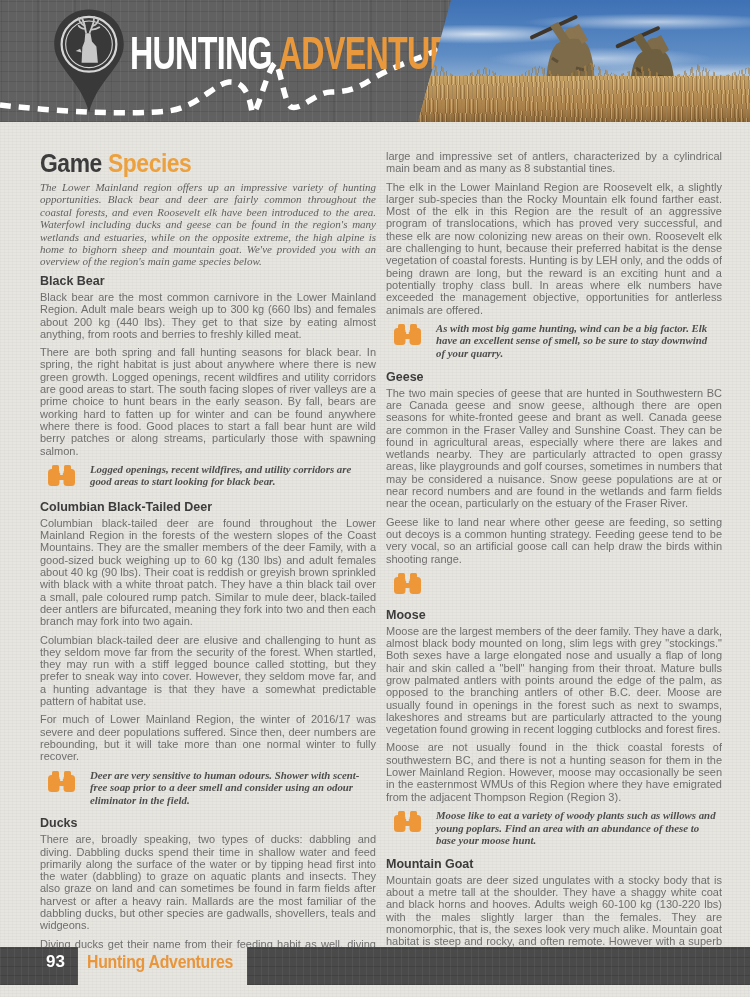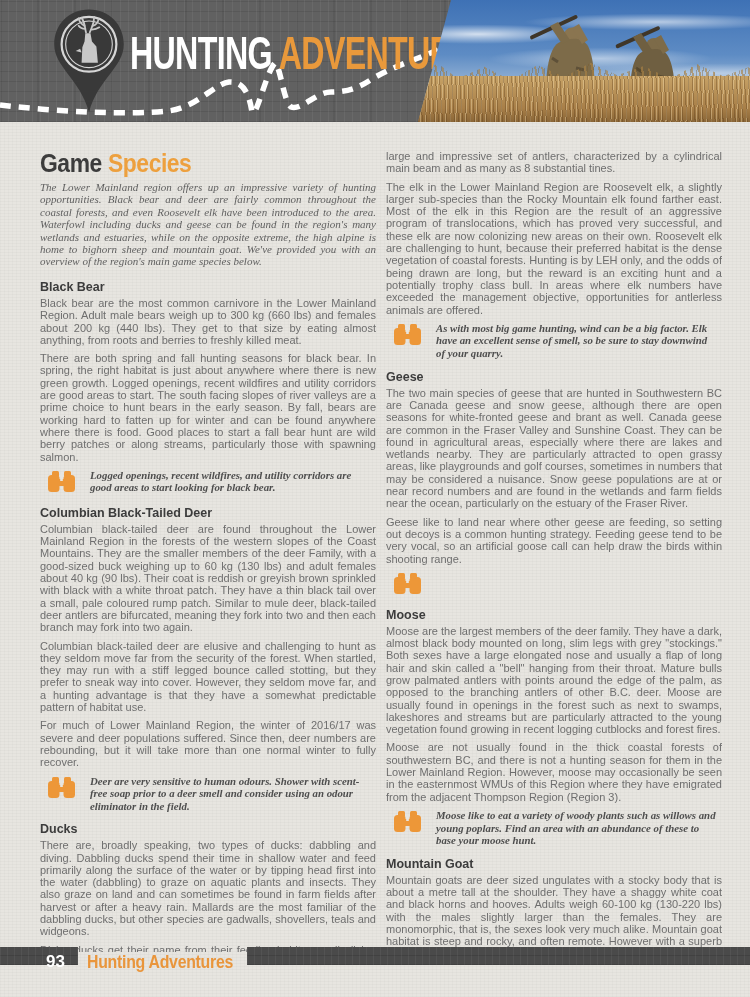--- a/index.html
+++ b/index.html
@@ -72,7 +72,7 @@
   .col.left  { left:40px; }
   .col.right { left:386px; top:150px; height:802px; }
   .section-heading { font-size:12.5px; font-weight:bold; color:#3c3c3c; margin:9px 0 3px 0; }
-  .col > .section-heading:first-child { margin-top:18px; }
+  .col > .section-heading:first-child { margin-top:12px; }
   .body-paragraph { font-size:11px; line-height:12.3px; color:#6e6e6e; text-align:justify; margin:0 0 6px 0; }
   .tip { display:flex; margin:6px 0 10px 0; align-items:flex-start;font-family:Liberation Serif, serif; }
   .tip .binoc { flex:0 0 30px; margin-left:8px; margin-top:2px; }

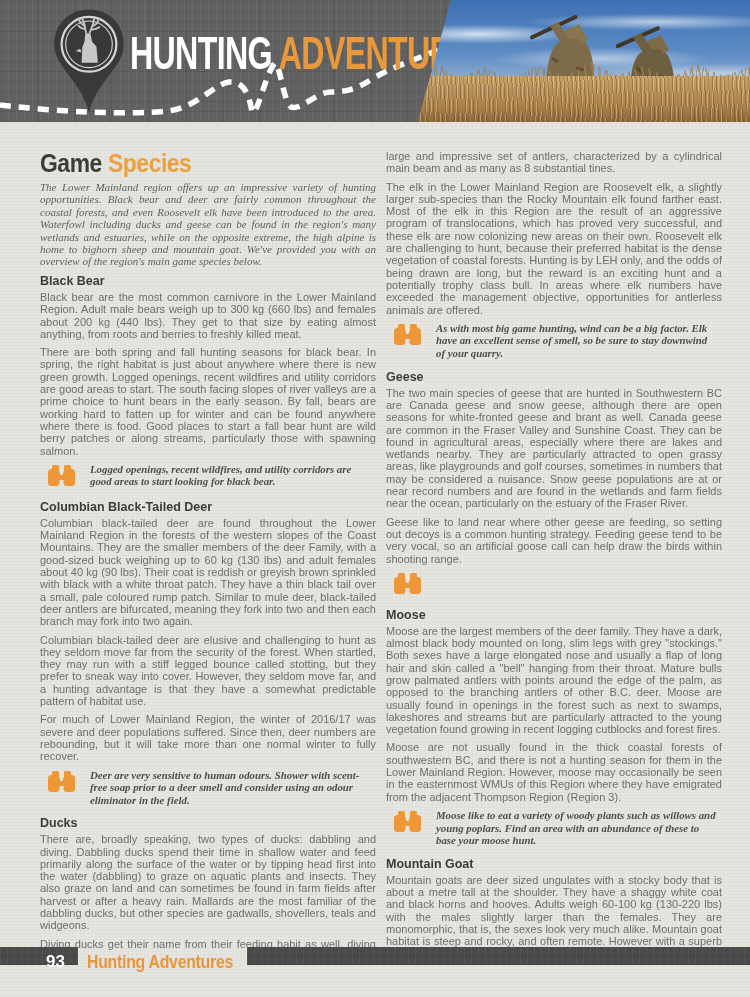--- a/index.html
+++ b/index.html
@@ -81,7 +81,7 @@
   
   .footer { position:absolute; left:0; top:947px; width:750px; height:30px; }
   .footer .bar, .footer .numbox {
-    position:absolute; top:0; height:18px; background:#4a4a4a;
+    position:absolute; top:0; height:38px; background:#4a4a4a;
     background-image:
       repeating-linear-gradient(90deg, rgba(255,255,255,0.05) 0 1px, transparent 1px 7px),
       repeating-linear-gradient(0deg, rgba(0,0,0,0.12) 0 1px, transparent 1px 9px);

